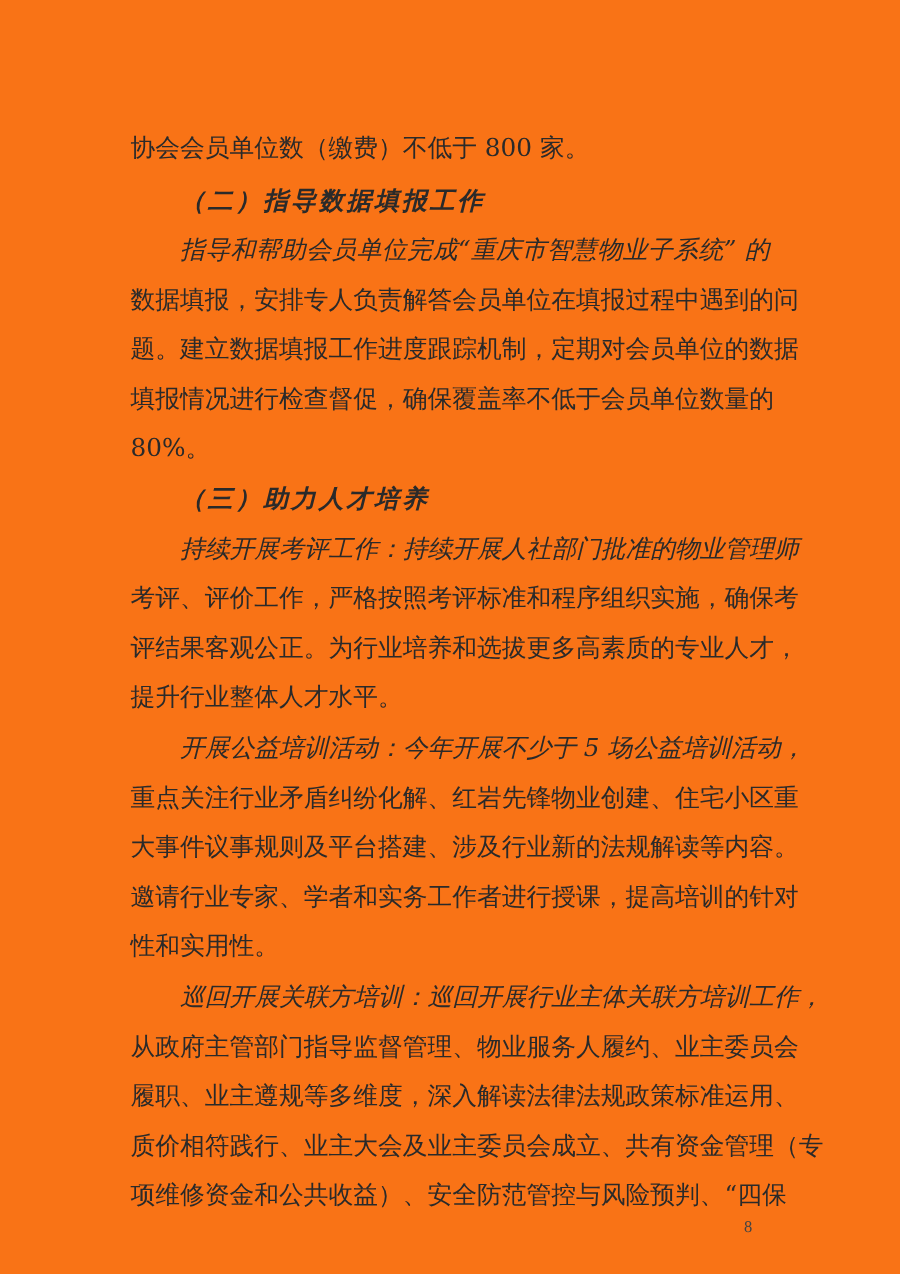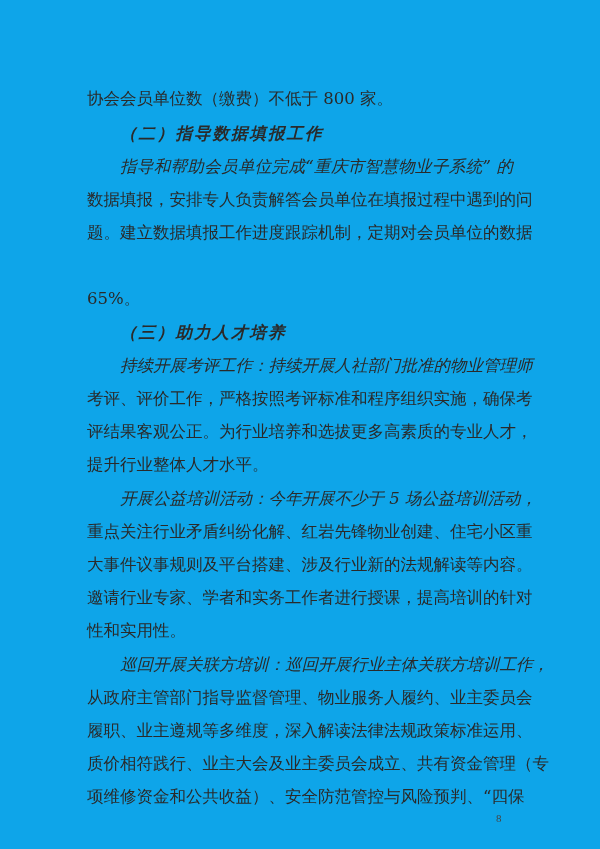--- a/index.html
+++ b/index.html
@@ -5,7 +5,7 @@
     html, body { margin: 0; padding: 0; background: #ffffff; }
     body { width: 600px; height: 849px; position: relative; overflow: hidden;
            font-family: "DejaVu Serif", "Liberation Serif", serif; color: #2a2a2a; }
-    .page { position: absolute; left: 0; top: 0; width: 600px; height: 849px; background: #0ea5e9; }
+    .page { position: absolute; left: 0; top: 0; width: 600px; height: 849px; background: #f97316; }
     .line { position: absolute; left: 87px; width: 426px; height: 24px; font-size: 16.5px;
             line-height: 24px; white-space: nowrap; text-align: justify; text-align-last: justify; }
     .line.last { text-align-last: left; }

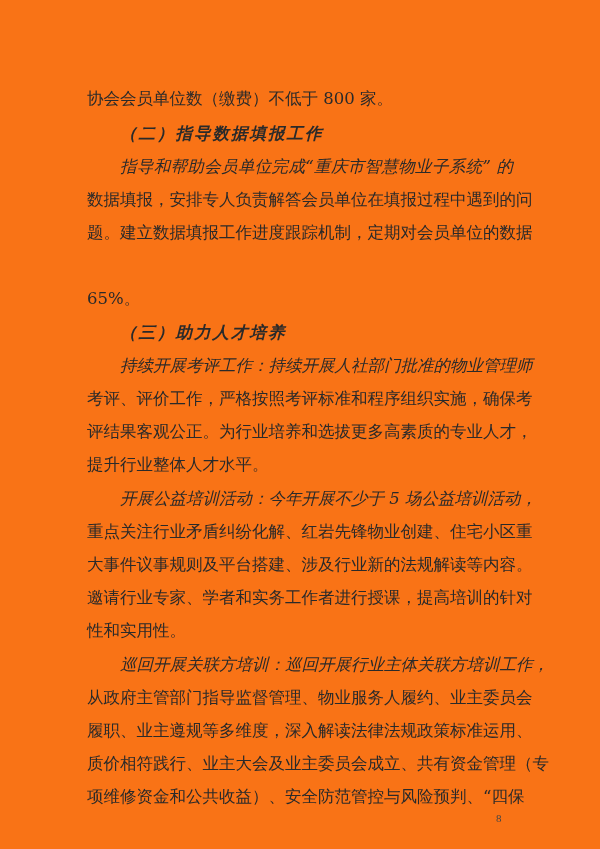--- a/index.html
+++ b/index.html
@@ -23,6 +23,7 @@
   <div class="line indent" style="top:155px">指导和帮助会员单位完成“重庆市智慧物业子系统” 的</div>
   <div class="line" style="top:188px">数据填报，安排专人负责解答会员单位在填报过程中遇到的问</div>
   <div class="line" style="top:221px">题。建立数据填报工作进度跟踪机制，定期对会员单位的数据</div>
+  <div class="line" style="top:254px">填报情况进行检查督促，确保覆盖率不低于会员单位数量的</div>
   <div class="line last" style="top:287px">65%。</div>
   <div class="line indent heading" style="top:321px">（三）助力人才培养</div>
   <div class="line indent" style="top:354px">持续开展考评工作：持续开展人社部门批准的物业管理师</div>

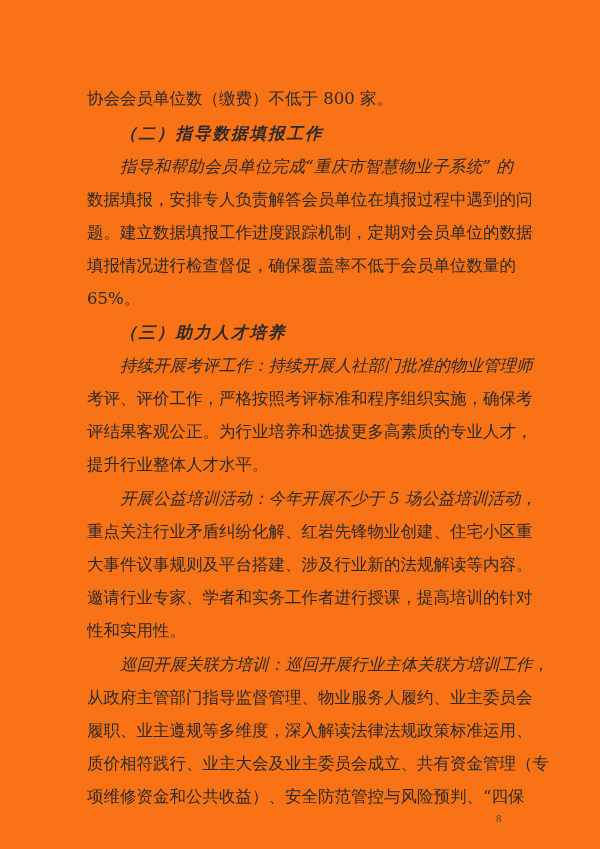--- a/index.html
+++ b/index.html
@@ -24,7 +24,7 @@
   <div class="line" style="top:188px">数据填报，安排专人负责解答会员单位在填报过程中遇到的问</div>
   <div class="line" style="top:221px">题。建立数据填报工作进度跟踪机制，定期对会员单位的数据</div>
   <div class="line" style="top:254px">填报情况进行检查督促，确保覆盖率不低于会员单位数量的</div>
-  <div class="line last" style="top:287px">65%。</div>
+  <div class="line last" style="top:287px">80%。</div>
   <div class="line indent heading" style="top:321px">（三）助力人才培养</div>
   <div class="line indent" style="top:354px">持续开展考评工作：持续开展人社部门批准的物业管理师</div>
   <div class="line" style="top:387px">考评、评价工作，严格按照考评标准和程序组织实施，确保考</div>

